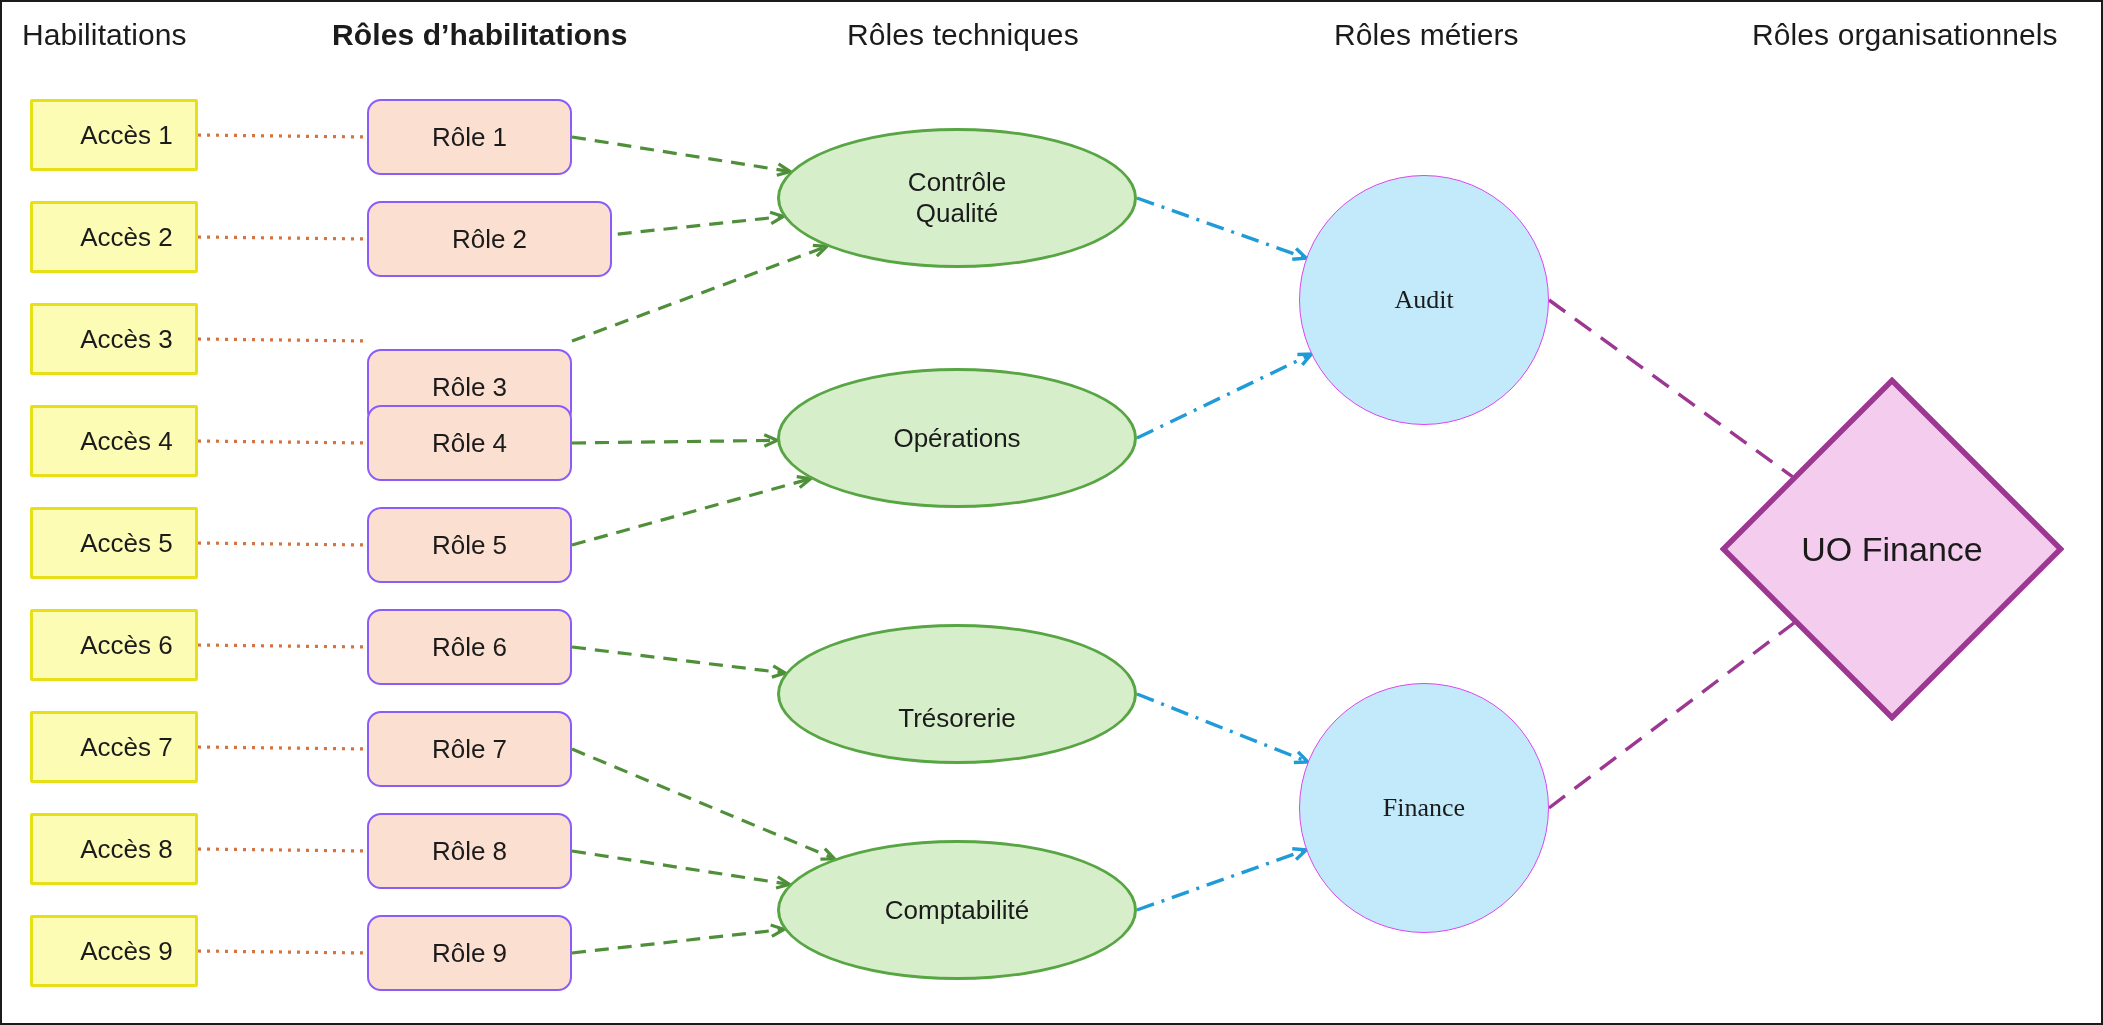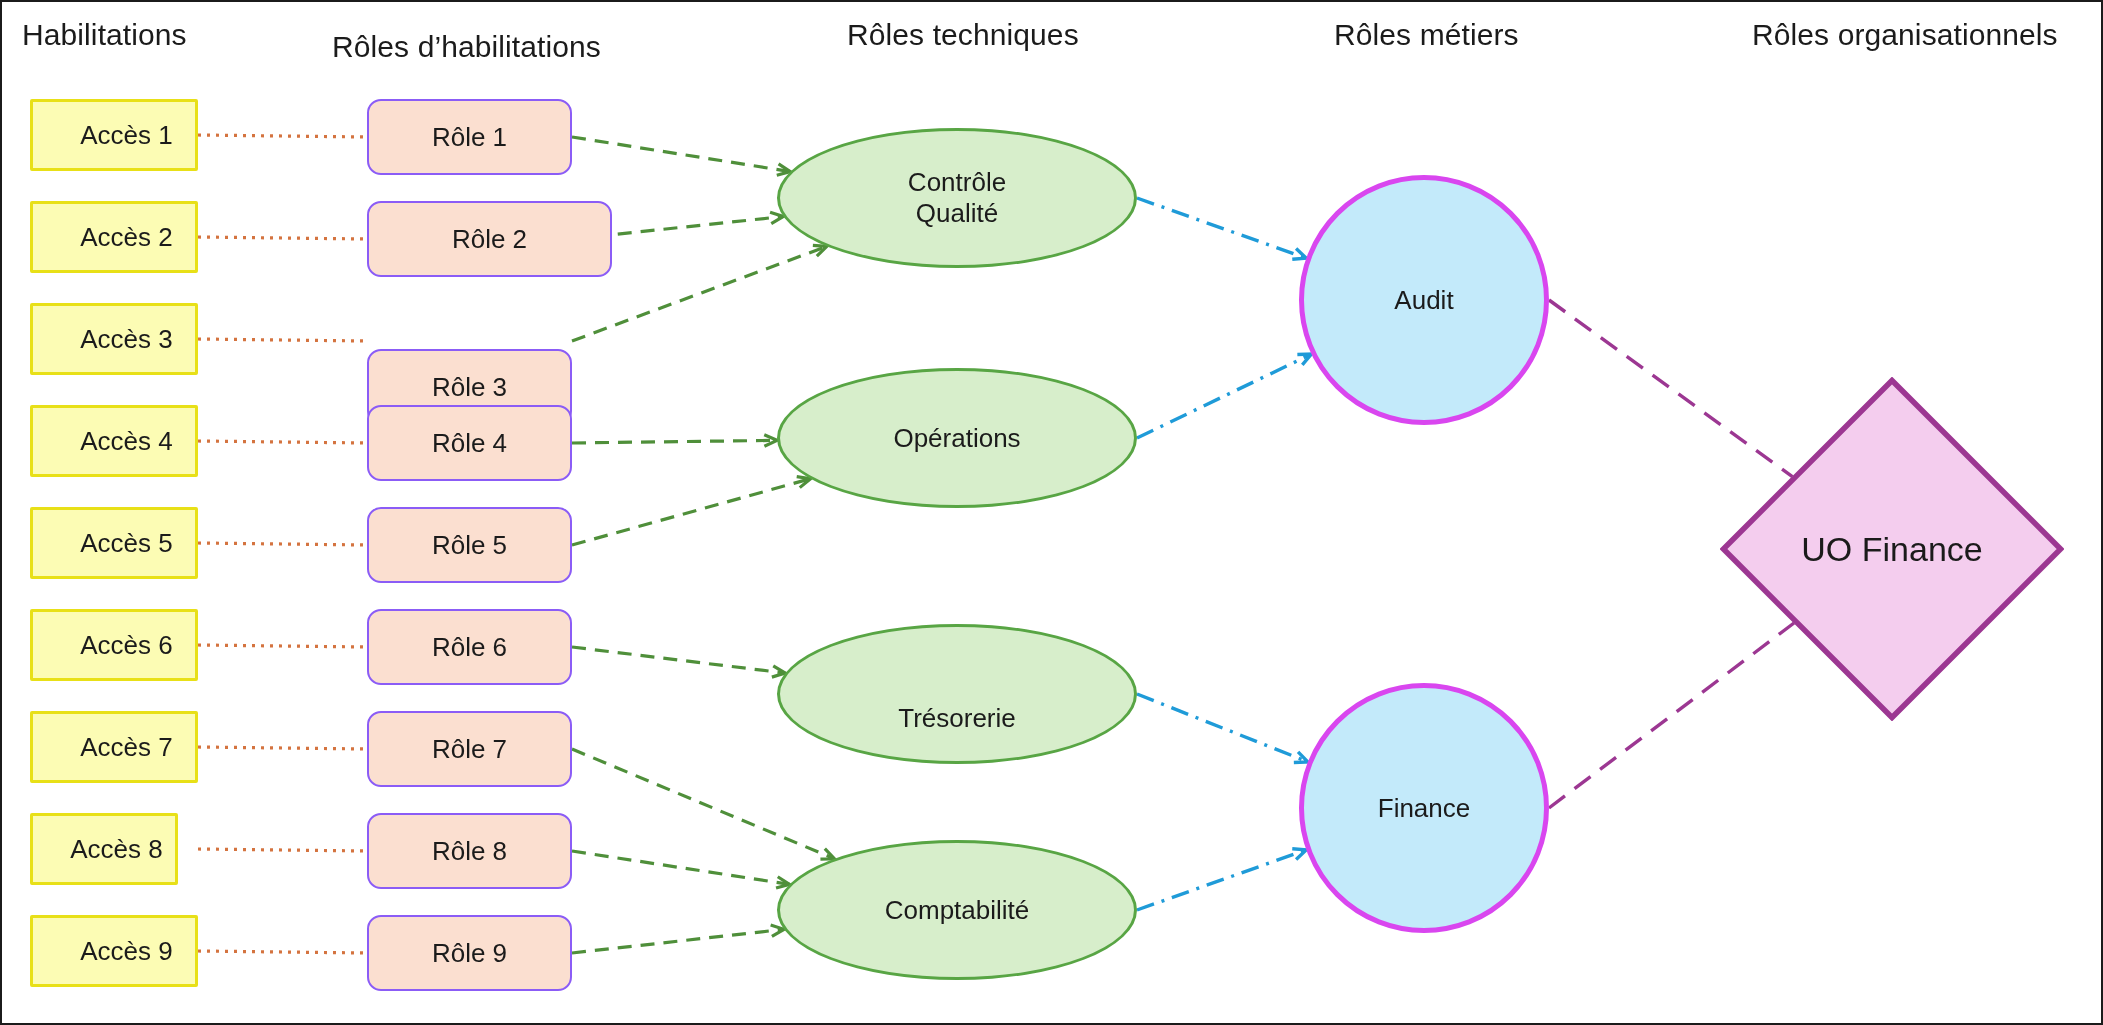--- a/index.html
+++ b/index.html
@@ -88,7 +88,7 @@
 
   <div id="headers">
       <div class="col-header" style="left: 20px; top: 16px;">Habilitations</div>
-      <div class="col-header" style="left: 330px; top: 28px;">Rôles d’habilitations</div>
+      <div class="col-header" style="left: 330px; top: 16px; font-weight: bold;">Rôles d’habilitations</div>
       <div class="col-header" style="left: 845px; top: 16px;">Rôles techniques</div>
       <div class="col-header" style="left: 1332px; top: 16px;">Rôles métiers</div>
       <div class="col-header" style="left: 1750px; top: 16px;">Rôles organisationnels</div>

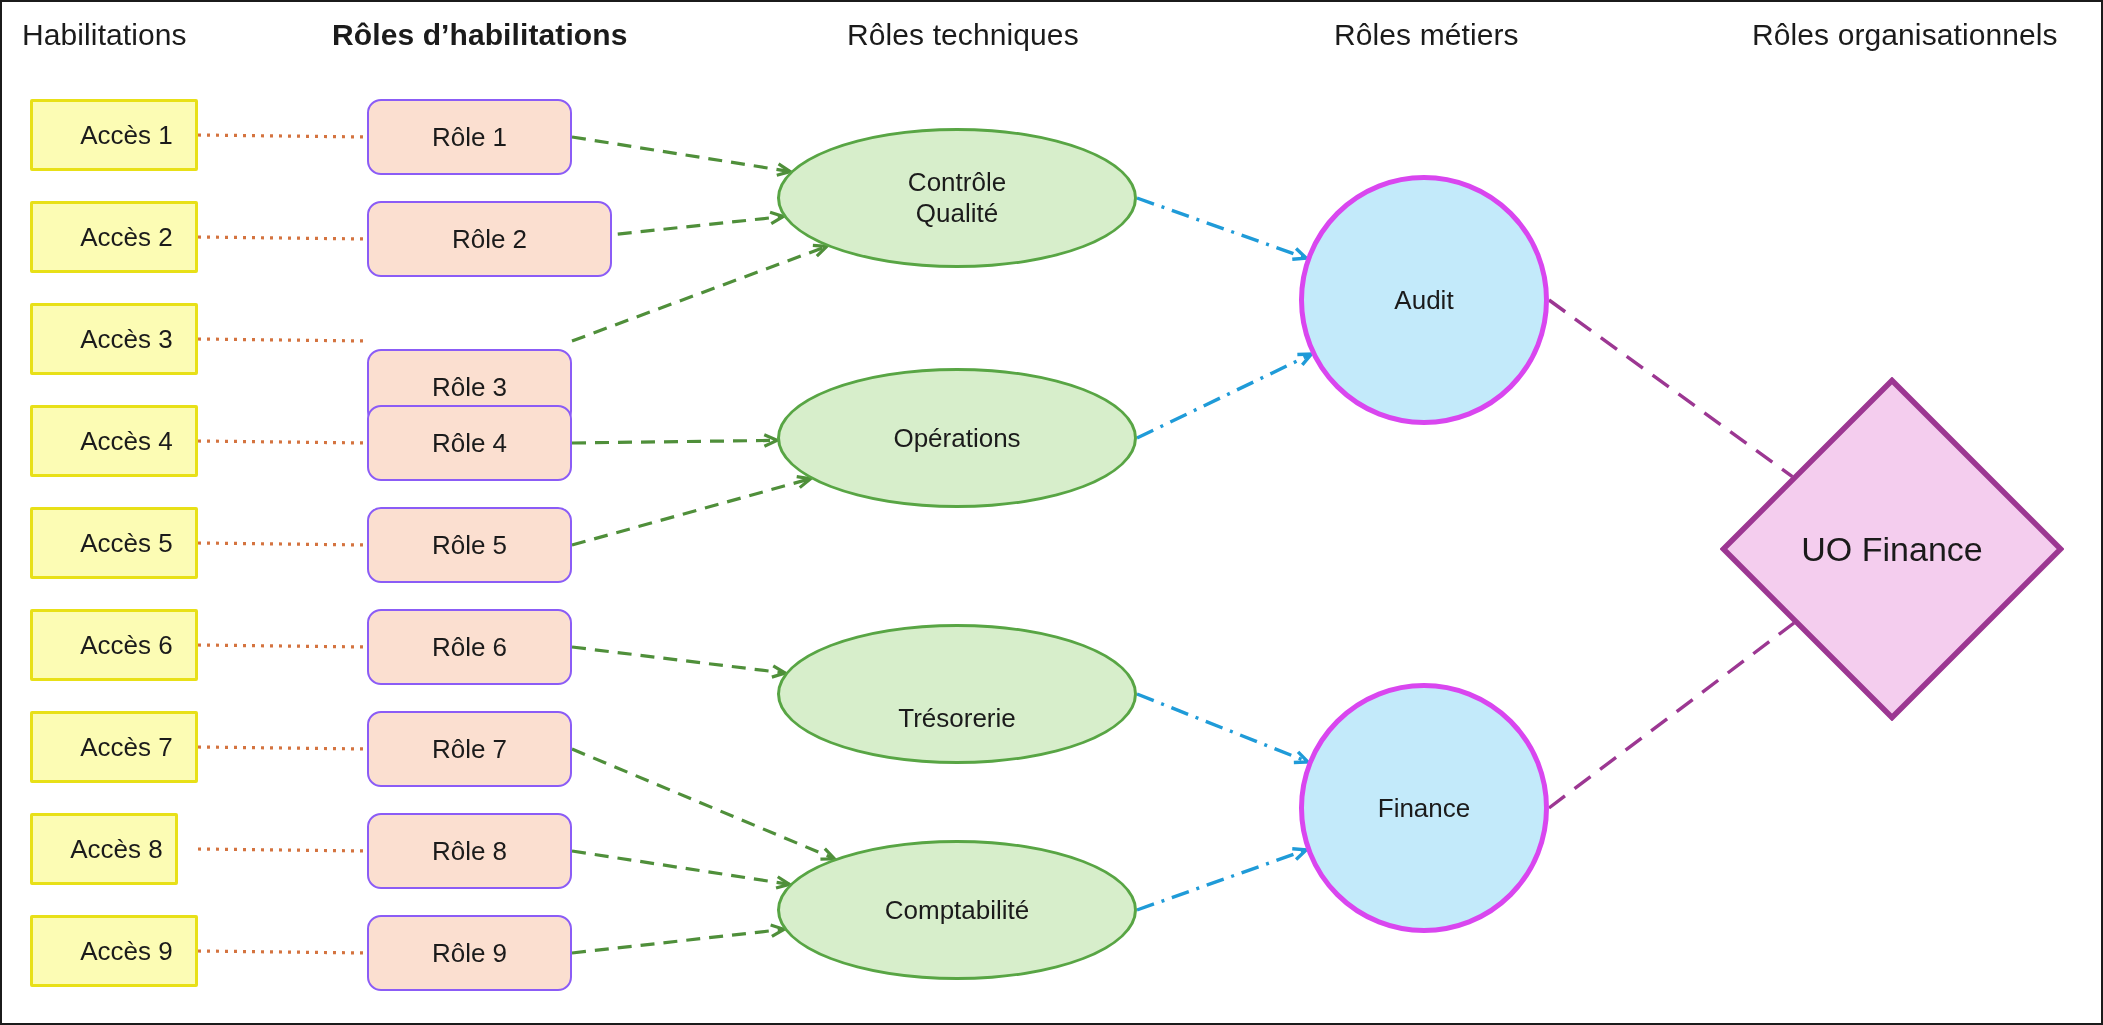--- a/index.html
+++ b/index.html
@@ -60,8 +60,9 @@
   }
   .node-metier {
     background: #c3eafa;
-    border: 5px solid #d946ef;
+    border: 1px solid #d946ef;
     border-radius: 50%;
+    font-family: Liberation Serif, serif;
   }
   .node-org {
     position: absolute;

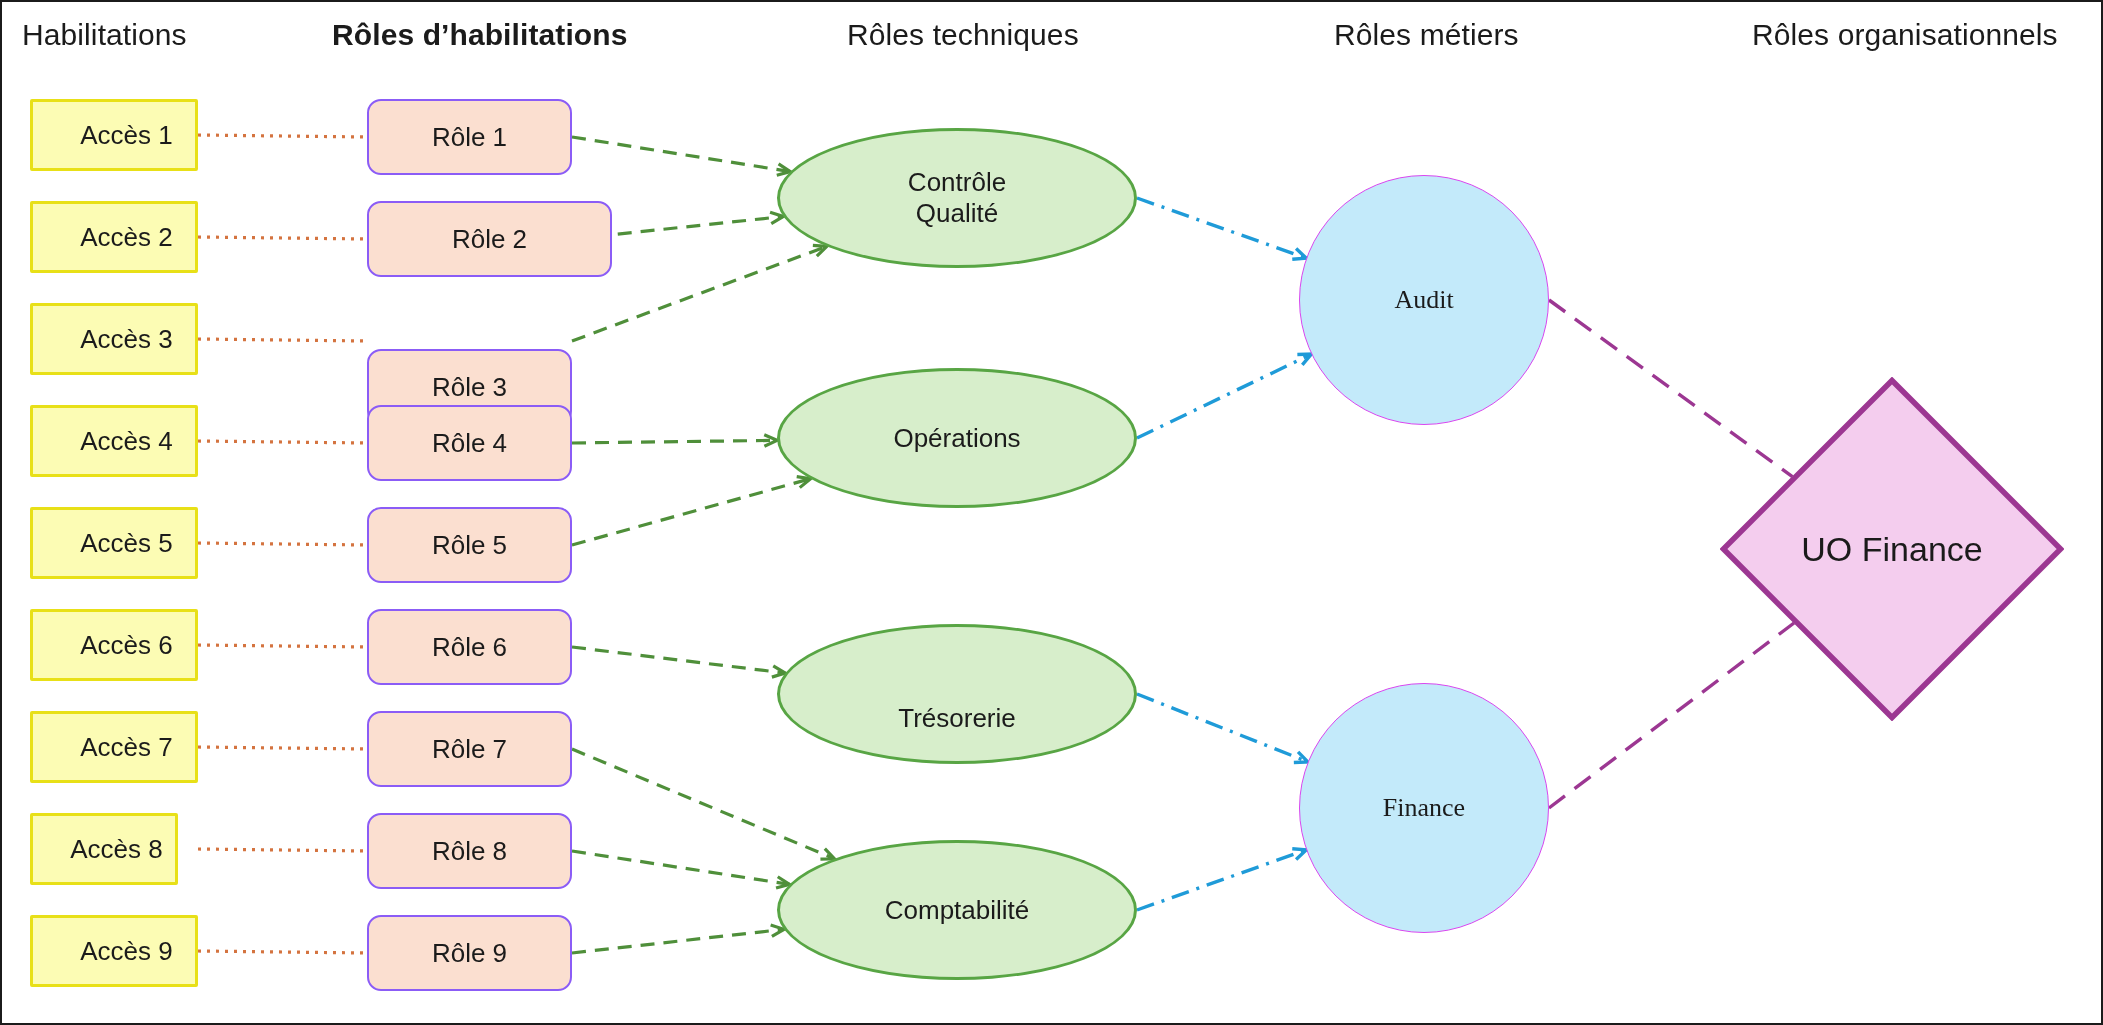--- a/index.html
+++ b/index.html
@@ -165,7 +165,7 @@
       <div class="node node-access" style="left: 28px; top: 709px; width: 168px; height: 72px;">
         <span>Accès 7</span>
       </div>
-      <div class="node node-access" style="left: 28px; top: 811px; width: 148px; height: 72px;">
+      <div class="node node-access" style="left: 28px; top: 811px; width: 168px; height: 72px;">
         <span>Accès 8</span>
       </div>
       <div class="node node-access" style="left: 28px; top: 913px; width: 168px; height: 72px;">

